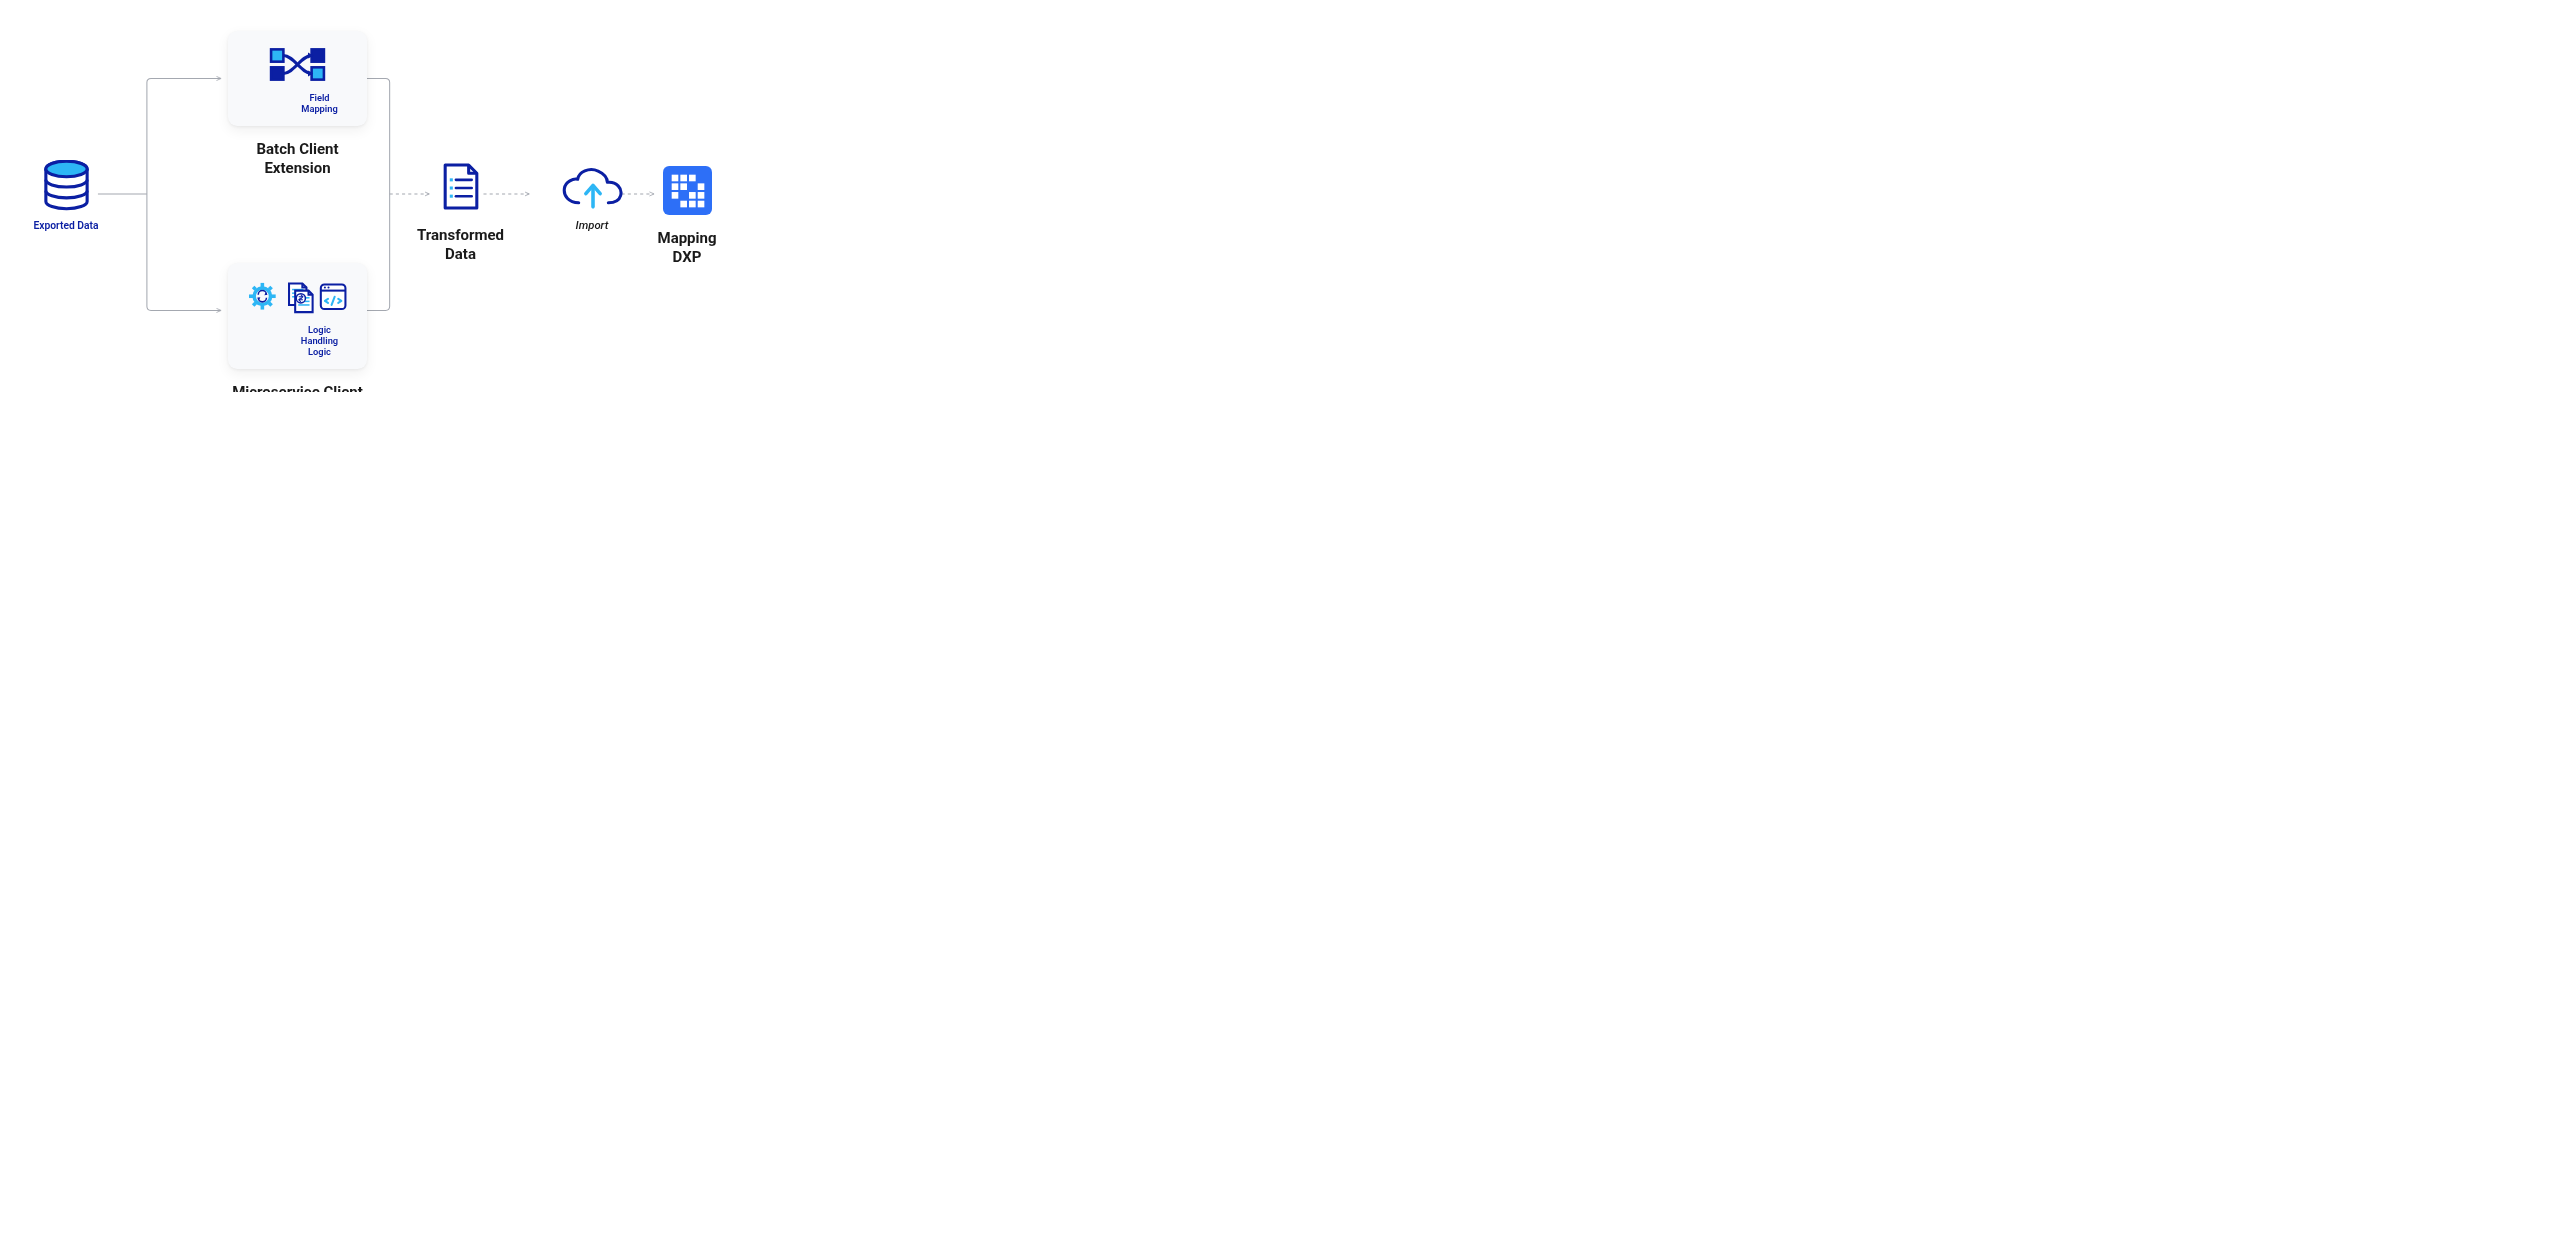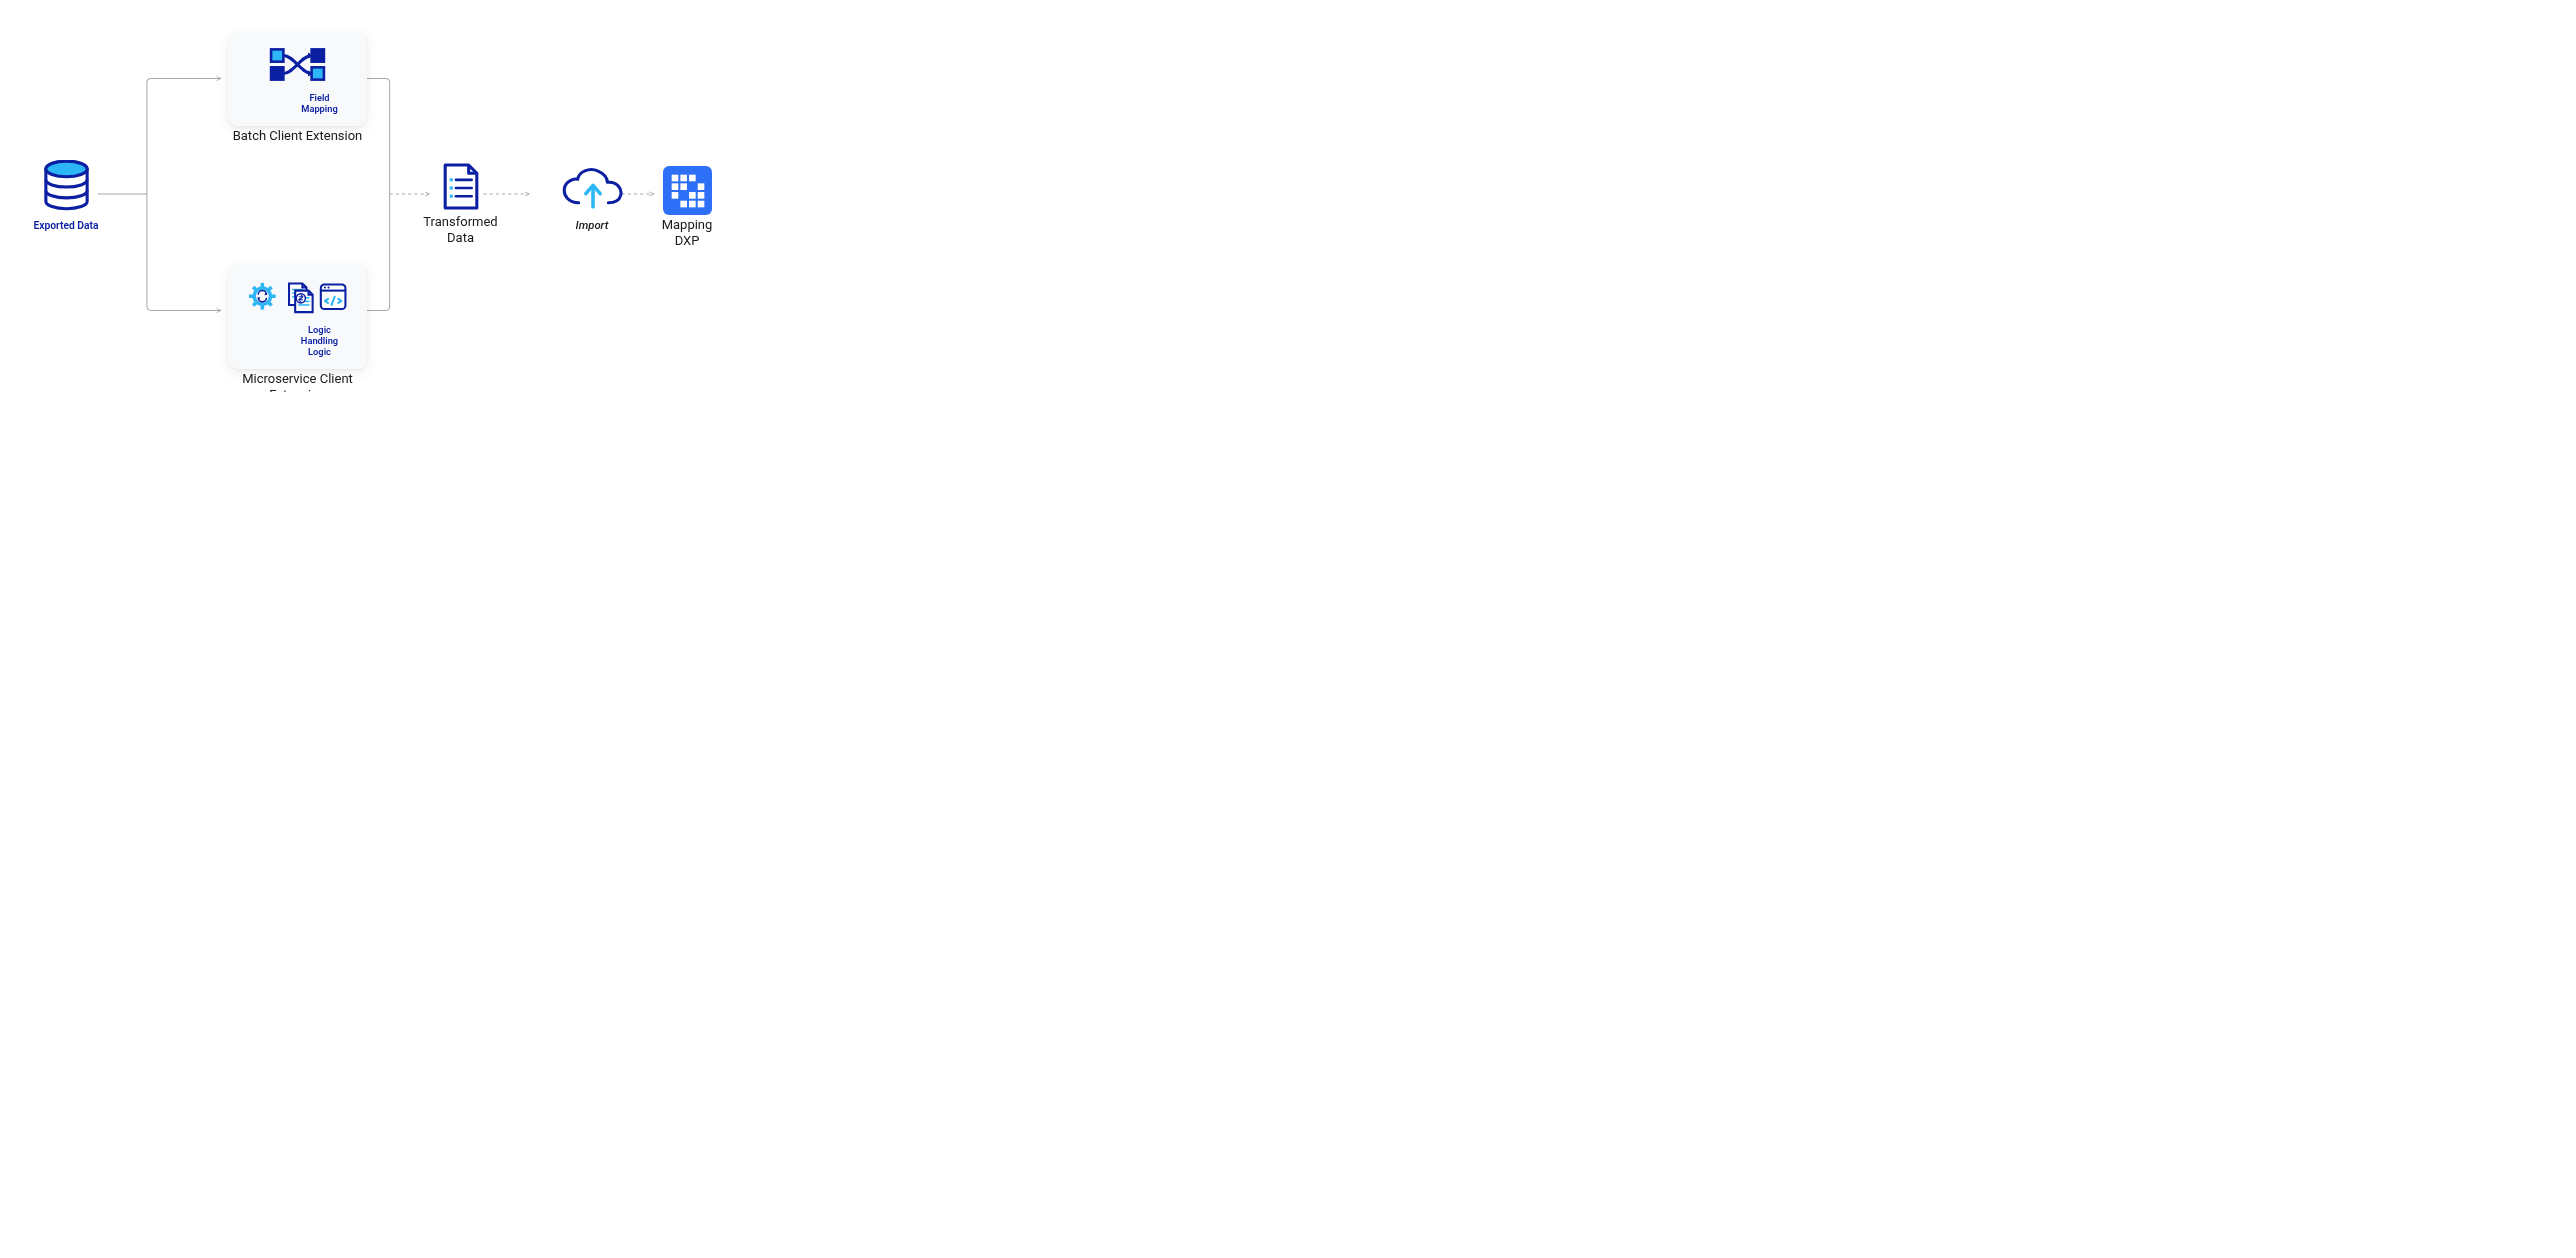--- a/index.html
+++ b/index.html
@@ -23,10 +23,10 @@
     text-align: center;
   }
   .label-primary {
-    font-size: 13px;
-    font-weight: 400;
+    font-size: 15px;
+    font-weight: 700;
     color: #1a1a1a;
-    margin-top: 2px;
+    margin-top: 14px;
     line-height: 1.25;
   }
   .label-italic {

